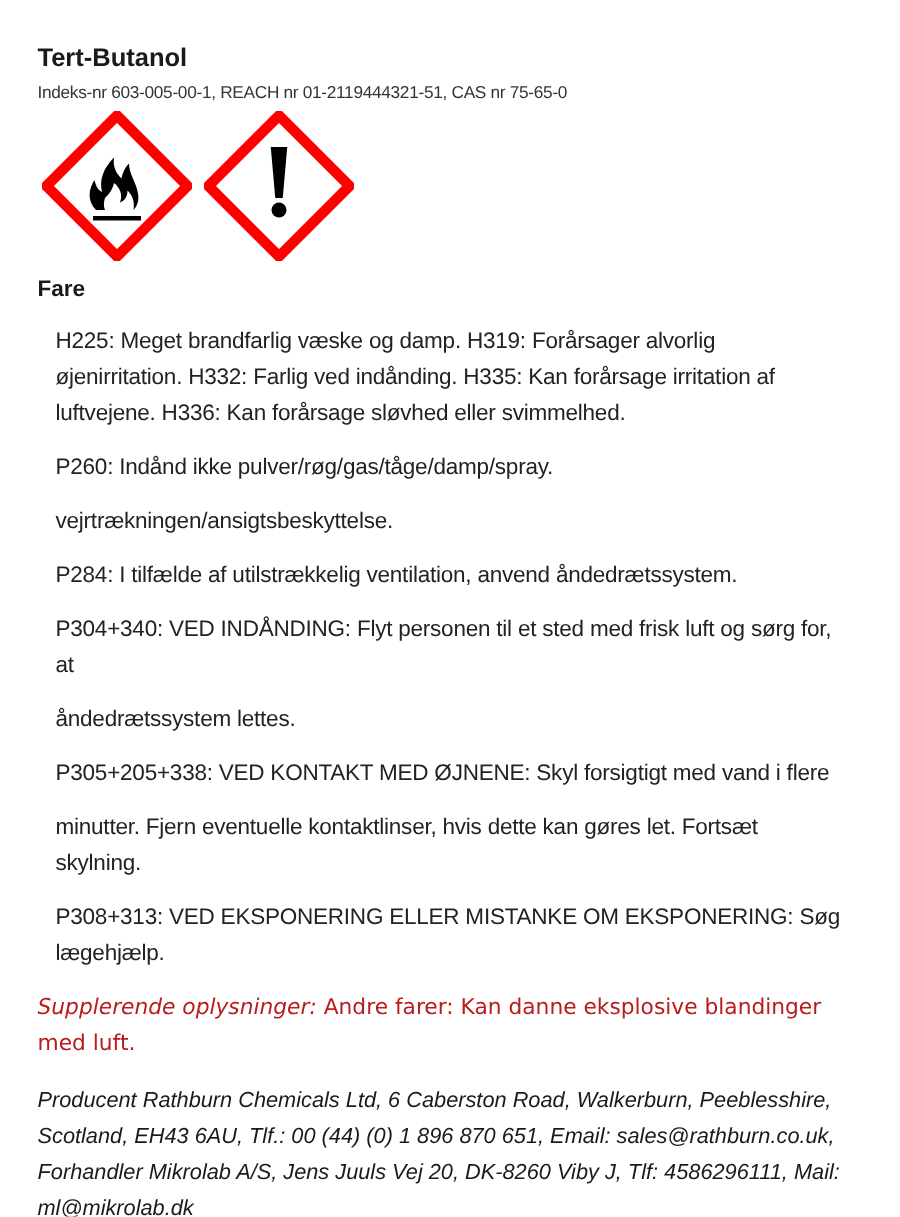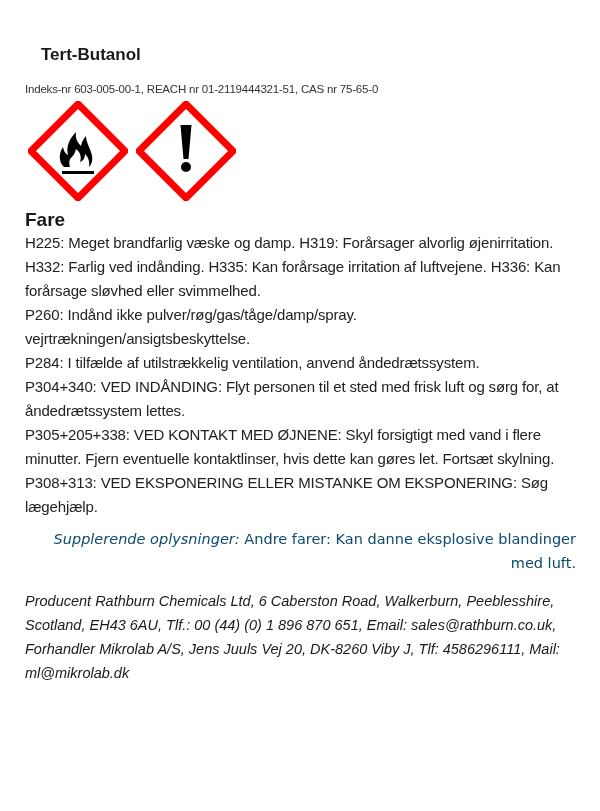--- a/index.html
+++ b/index.html
@@ -5,7 +5,7 @@
     html, body { margin: 0; padding: 0; background: #ffffff; }
     body { width: 600px; height: 811px; overflow: hidden; color: #1a1a1a; }
     .page { padding: 28px 24px 0 25px; }
-    .title { font-family: "Liberation Sans", sans-serif; font-weight: bold; font-size: 17px; margin: 16px; line-height: 22px; }
+    .title { font-family: "Liberation Sans", sans-serif; font-weight: bold; font-size: 17px; margin: 0; line-height: 22px; }
     .subtitle { font-family: "Liberation Sans", sans-serif; font-size: 11.5px; color: #333; margin-top: 5px; line-height: 15px; letter-spacing: -0.2px; }
     .pictos { display: flex; gap: 8px; margin-top: 4px; margin-left: 3px; height: 100px; }
     .picto { width: 100px; height: 100px; }

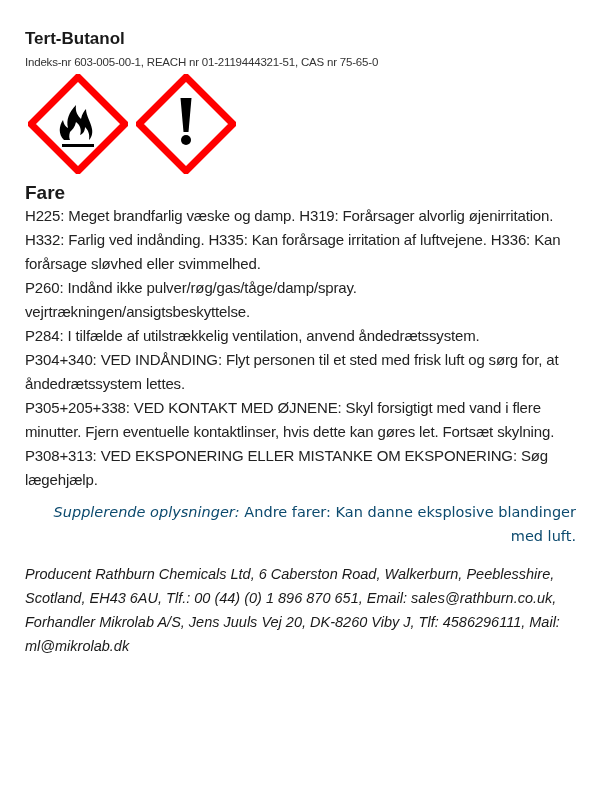--- a/index.html
+++ b/index.html
@@ -9,7 +9,7 @@
     .subtitle { font-family: "Liberation Sans", sans-serif; font-size: 11.5px; color: #333; margin-top: 5px; line-height: 15px; letter-spacing: -0.2px; }
     .pictos { display: flex; gap: 8px; margin-top: 4px; margin-left: 3px; height: 100px; }
     .picto { width: 100px; height: 100px; }
-    .signal { font-family: "Liberation Sans", sans-serif; font-weight: bold; font-size: 19px; margin-top: 8px; line-height: 22px; }
+    .signal { font-family: "Liberation Sans", sans-serif; font-weight: bold; font-size: 15px; margin-top: 8px; line-height: 22px; }
     .stmt { font-family: "Liberation Sans", sans-serif; font-size: 15px; line-height: 24px; color: #222; letter-spacing: -0.15px; }
     .stmt-block { margin: 0; }
     .supp { font-family: "DejaVu Sans", sans-serif; font-size: 14.5px; line-height: 24px; margin-top: 8px; color: #0c4a6e; text-align: right; }

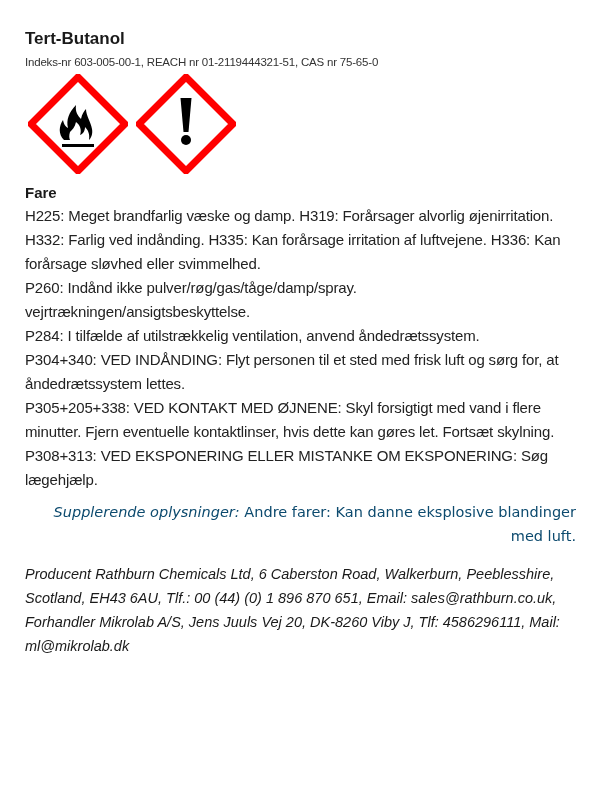--- a/index.html
+++ b/index.html
@@ -11,7 +11,7 @@
     .picto { width: 100px; height: 100px; }
     .signal { font-family: "Liberation Sans", sans-serif; font-weight: bold; font-size: 15px; margin-top: 8px; line-height: 22px; }
     .stmt { font-family: "Liberation Sans", sans-serif; font-size: 15px; line-height: 24px; color: #222; letter-spacing: -0.15px; }
-    .stmt-block { margin: 0; }
+    .stmt-block { margin: 12px; }
     .supp { font-family: "DejaVu Sans", sans-serif; font-size: 14.5px; line-height: 24px; margin-top: 8px; color: #0c4a6e; text-align: right; }
     .supp em { font-style: italic; }
     .producer { font-family: Liberation Sans, sans-serif; font-style: italic; font-size: 14.5px; line-height: 24px; margin-top: 14px; color: #1a1a1a; }

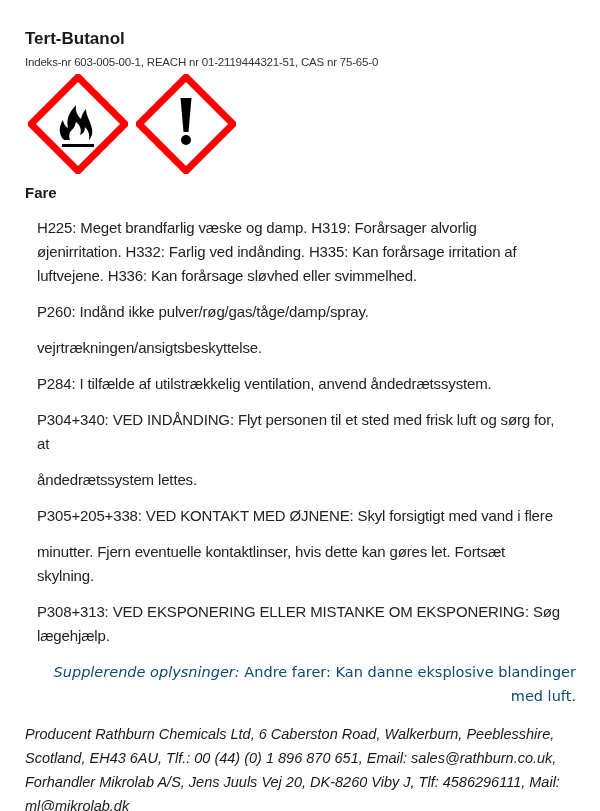--- a/index.html
+++ b/index.html
@@ -12,7 +12,7 @@
     .signal { font-family: "Liberation Sans", sans-serif; font-weight: bold; font-size: 15px; margin-top: 8px; line-height: 22px; }
     .stmt { font-family: "Liberation Sans", sans-serif; font-size: 15px; line-height: 24px; color: #222; letter-spacing: -0.15px; }
     .stmt-block { margin: 12px; }
-    .supp { font-family: "DejaVu Sans", sans-serif; font-size: 14.5px; line-height: 24px; margin-top: 8px; color: #0c4a6e; text-align: right; }
+    .supp { font-family: "DejaVu Sans", sans-serif; font-size: 14.5px; line-height: 24px; margin-top: 8px; color: #b91c1c; }
     .supp em { font-style: italic; }
     .producer { font-family: Liberation Sans, sans-serif; font-style: italic; font-size: 14.5px; line-height: 24px; margin-top: 14px; color: #1a1a1a; }
   </style>

